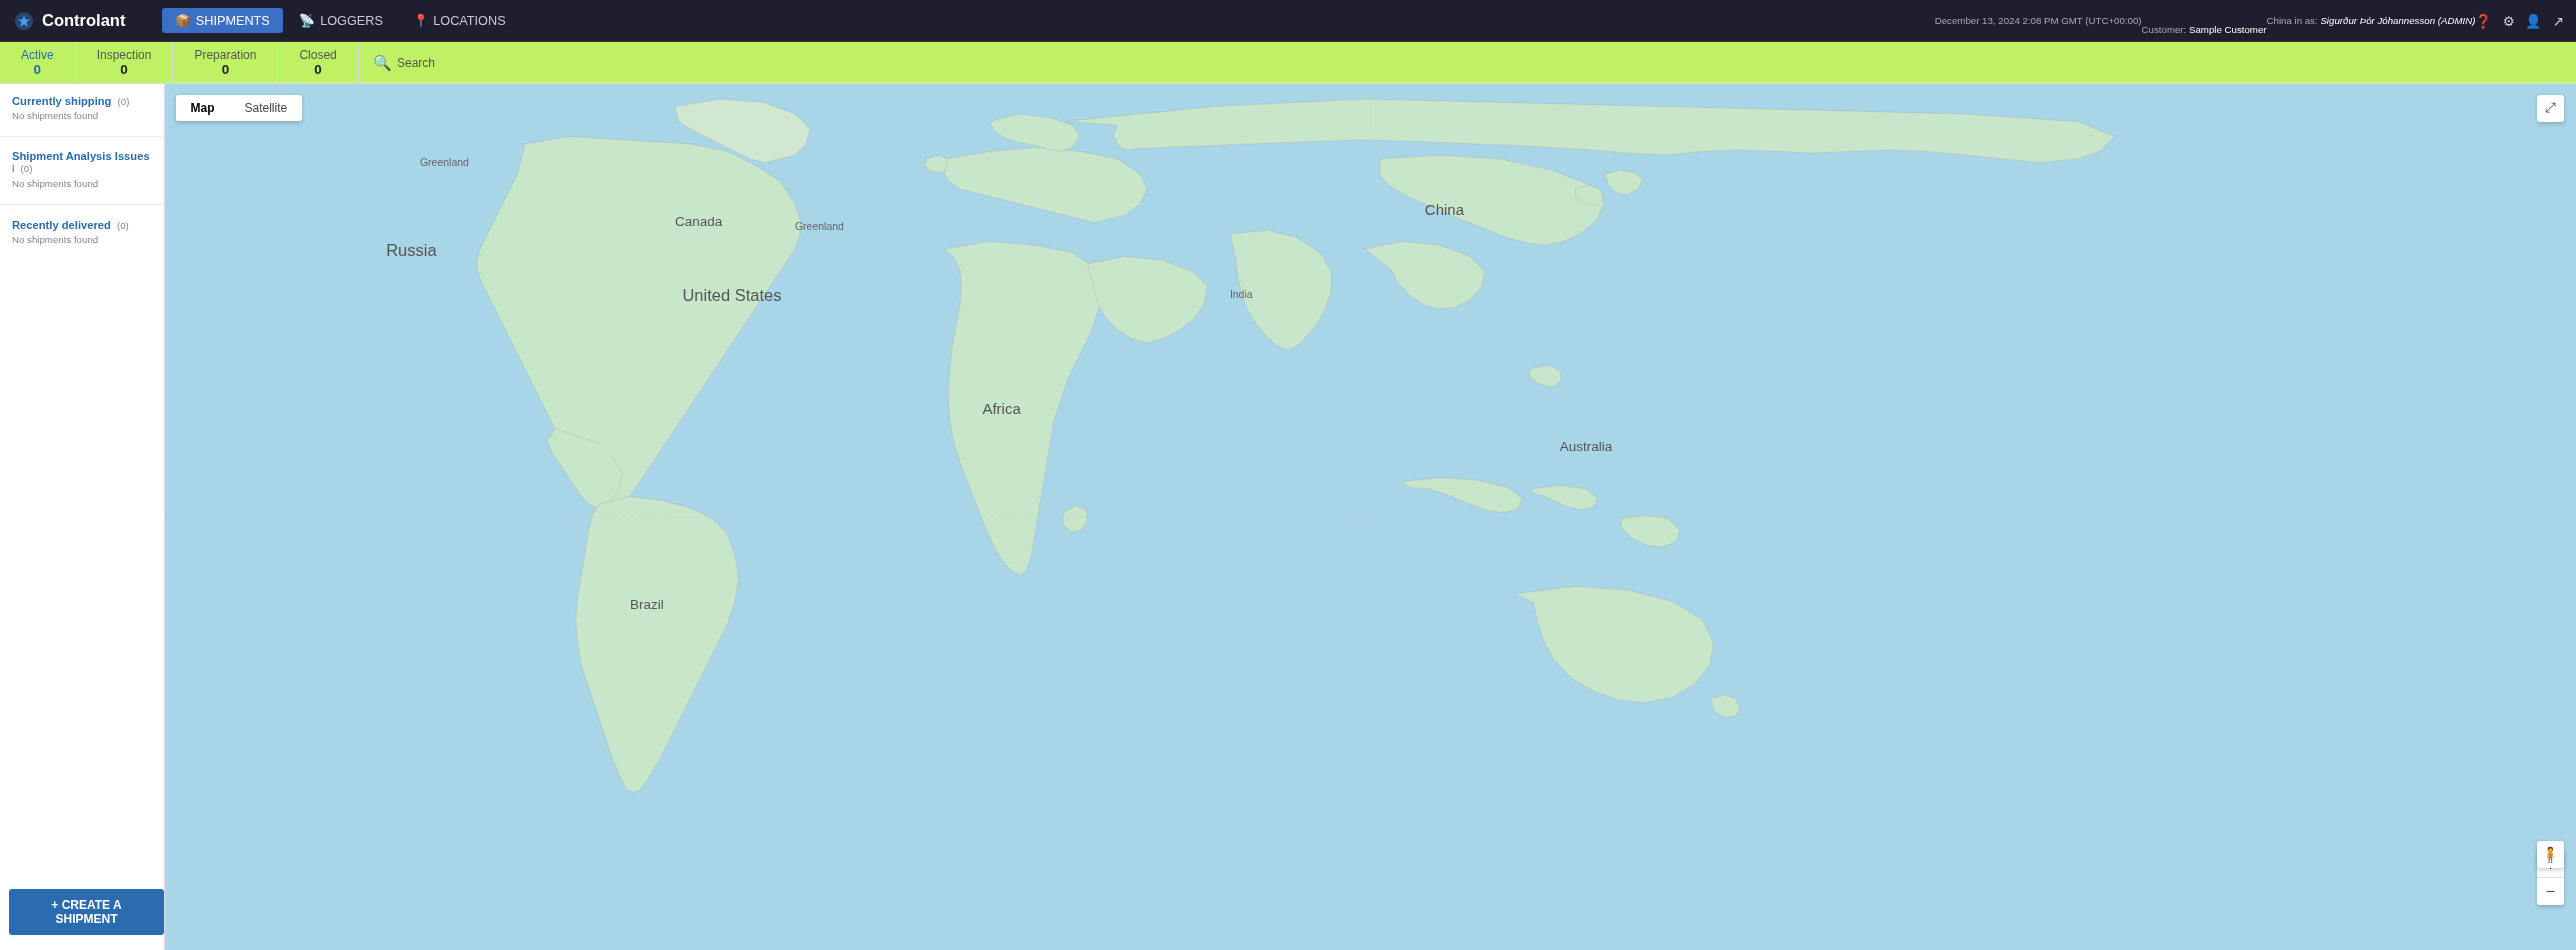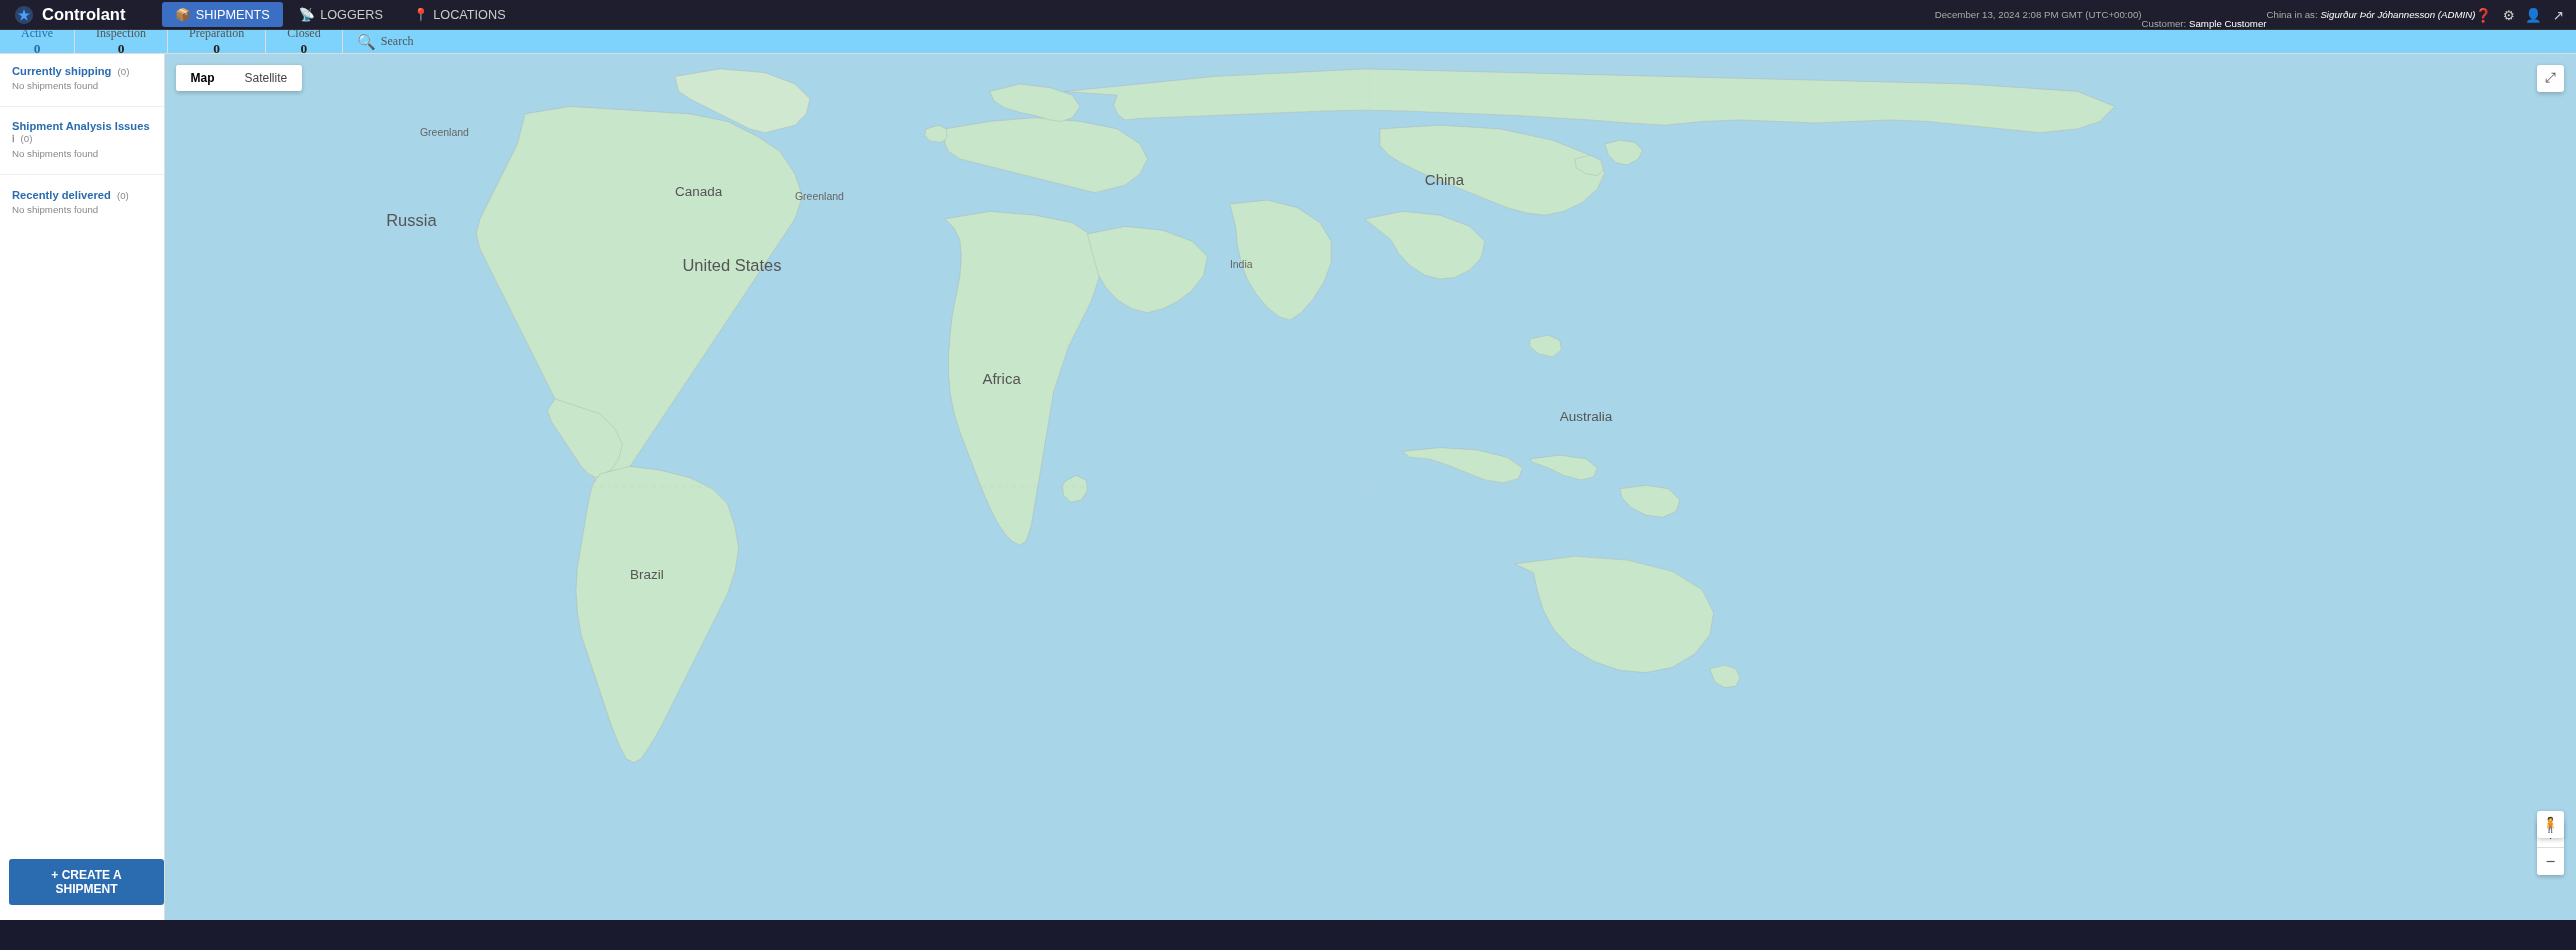--- a/index.html
+++ b/index.html
@@ -8,7 +8,7 @@
     
     .topnav {
       display: flex; align-items: center;
-      background: #1e1e2e; height: 30px;
+      background: #1e1e2e; height: 42px;
       padding: 0 12px; gap: 15px;
       border-bottom: 0.7px solid #333;
       position: relative; z-index: 100;

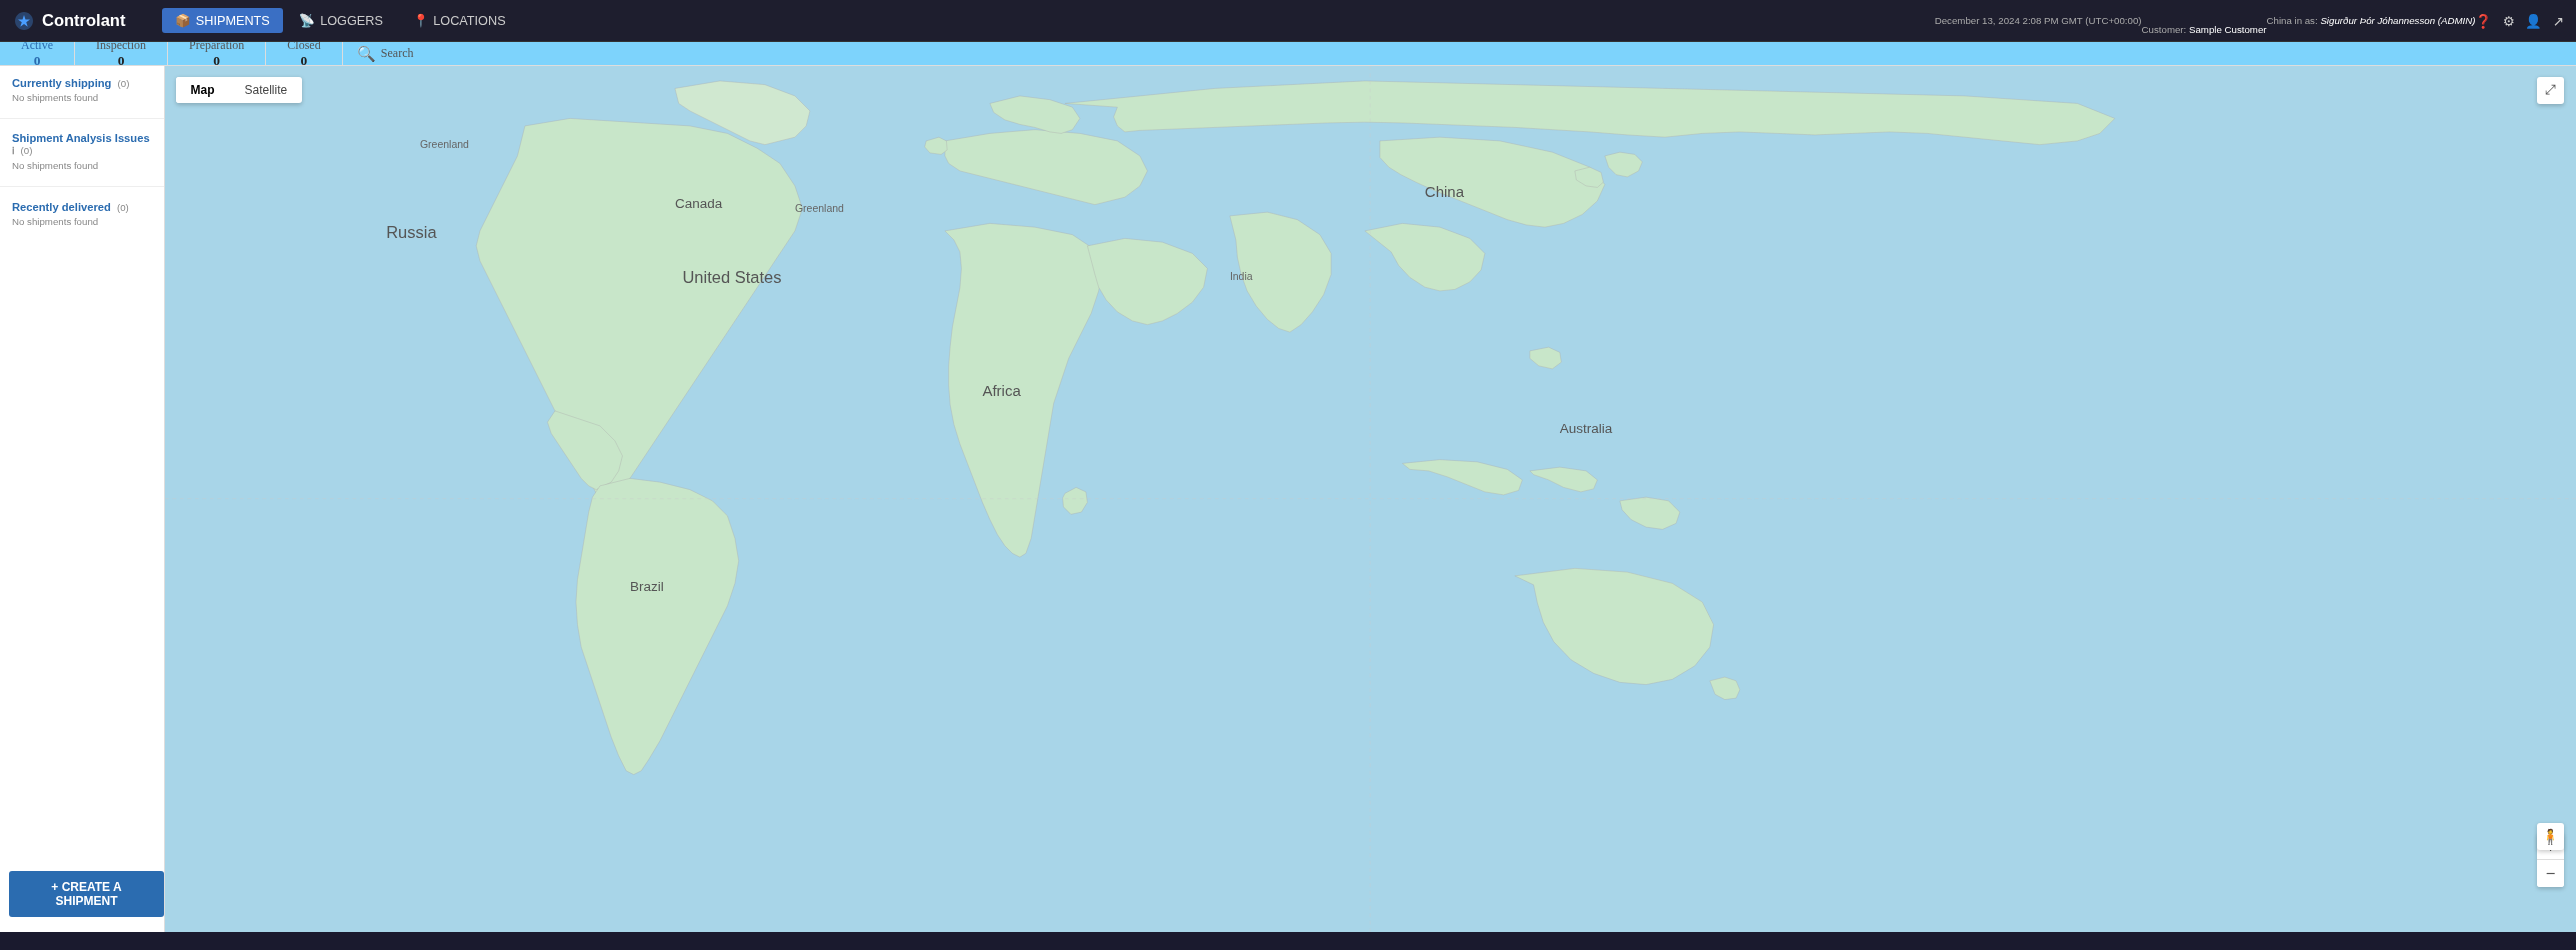--- a/index.html
+++ b/index.html
@@ -33,9 +33,8 @@
     
     .statusbar {
       display: flex; align-items: stretch;
-      background: #7dd3fc; border-bottom: 0.7px solid #ddd;
-      height: 24px;
-      font-family: Liberation Serif, serif;
+      background: #bef264; border-bottom: 0.7px solid #ddd;
+      height: 42px;
     }
     .status-tab {
       display: flex; flex-direction: column;

